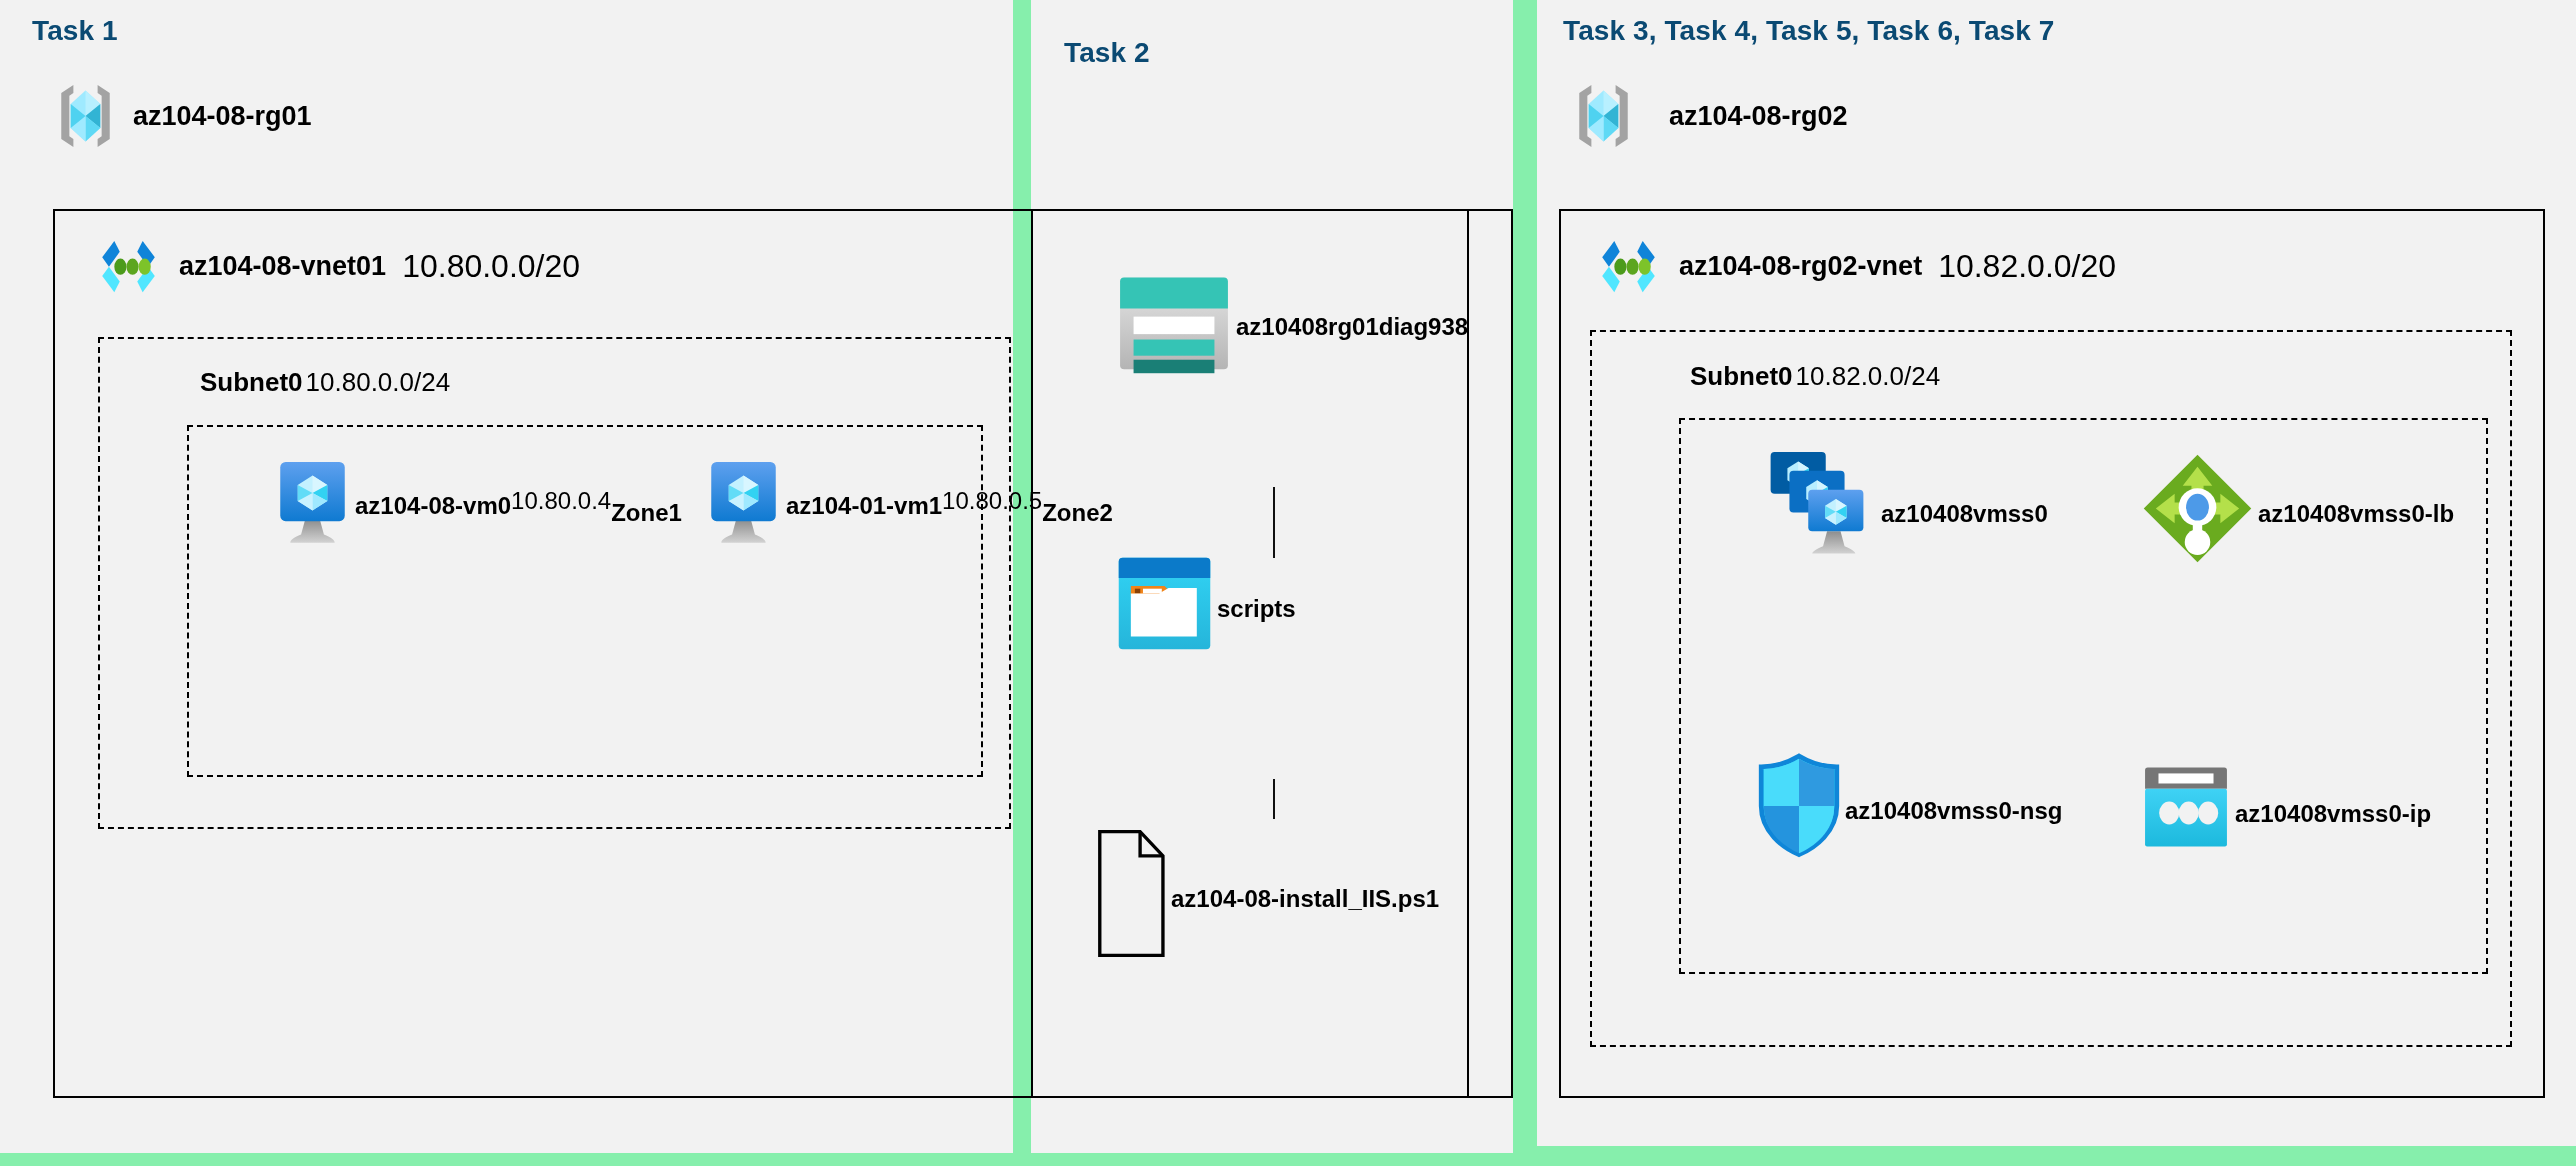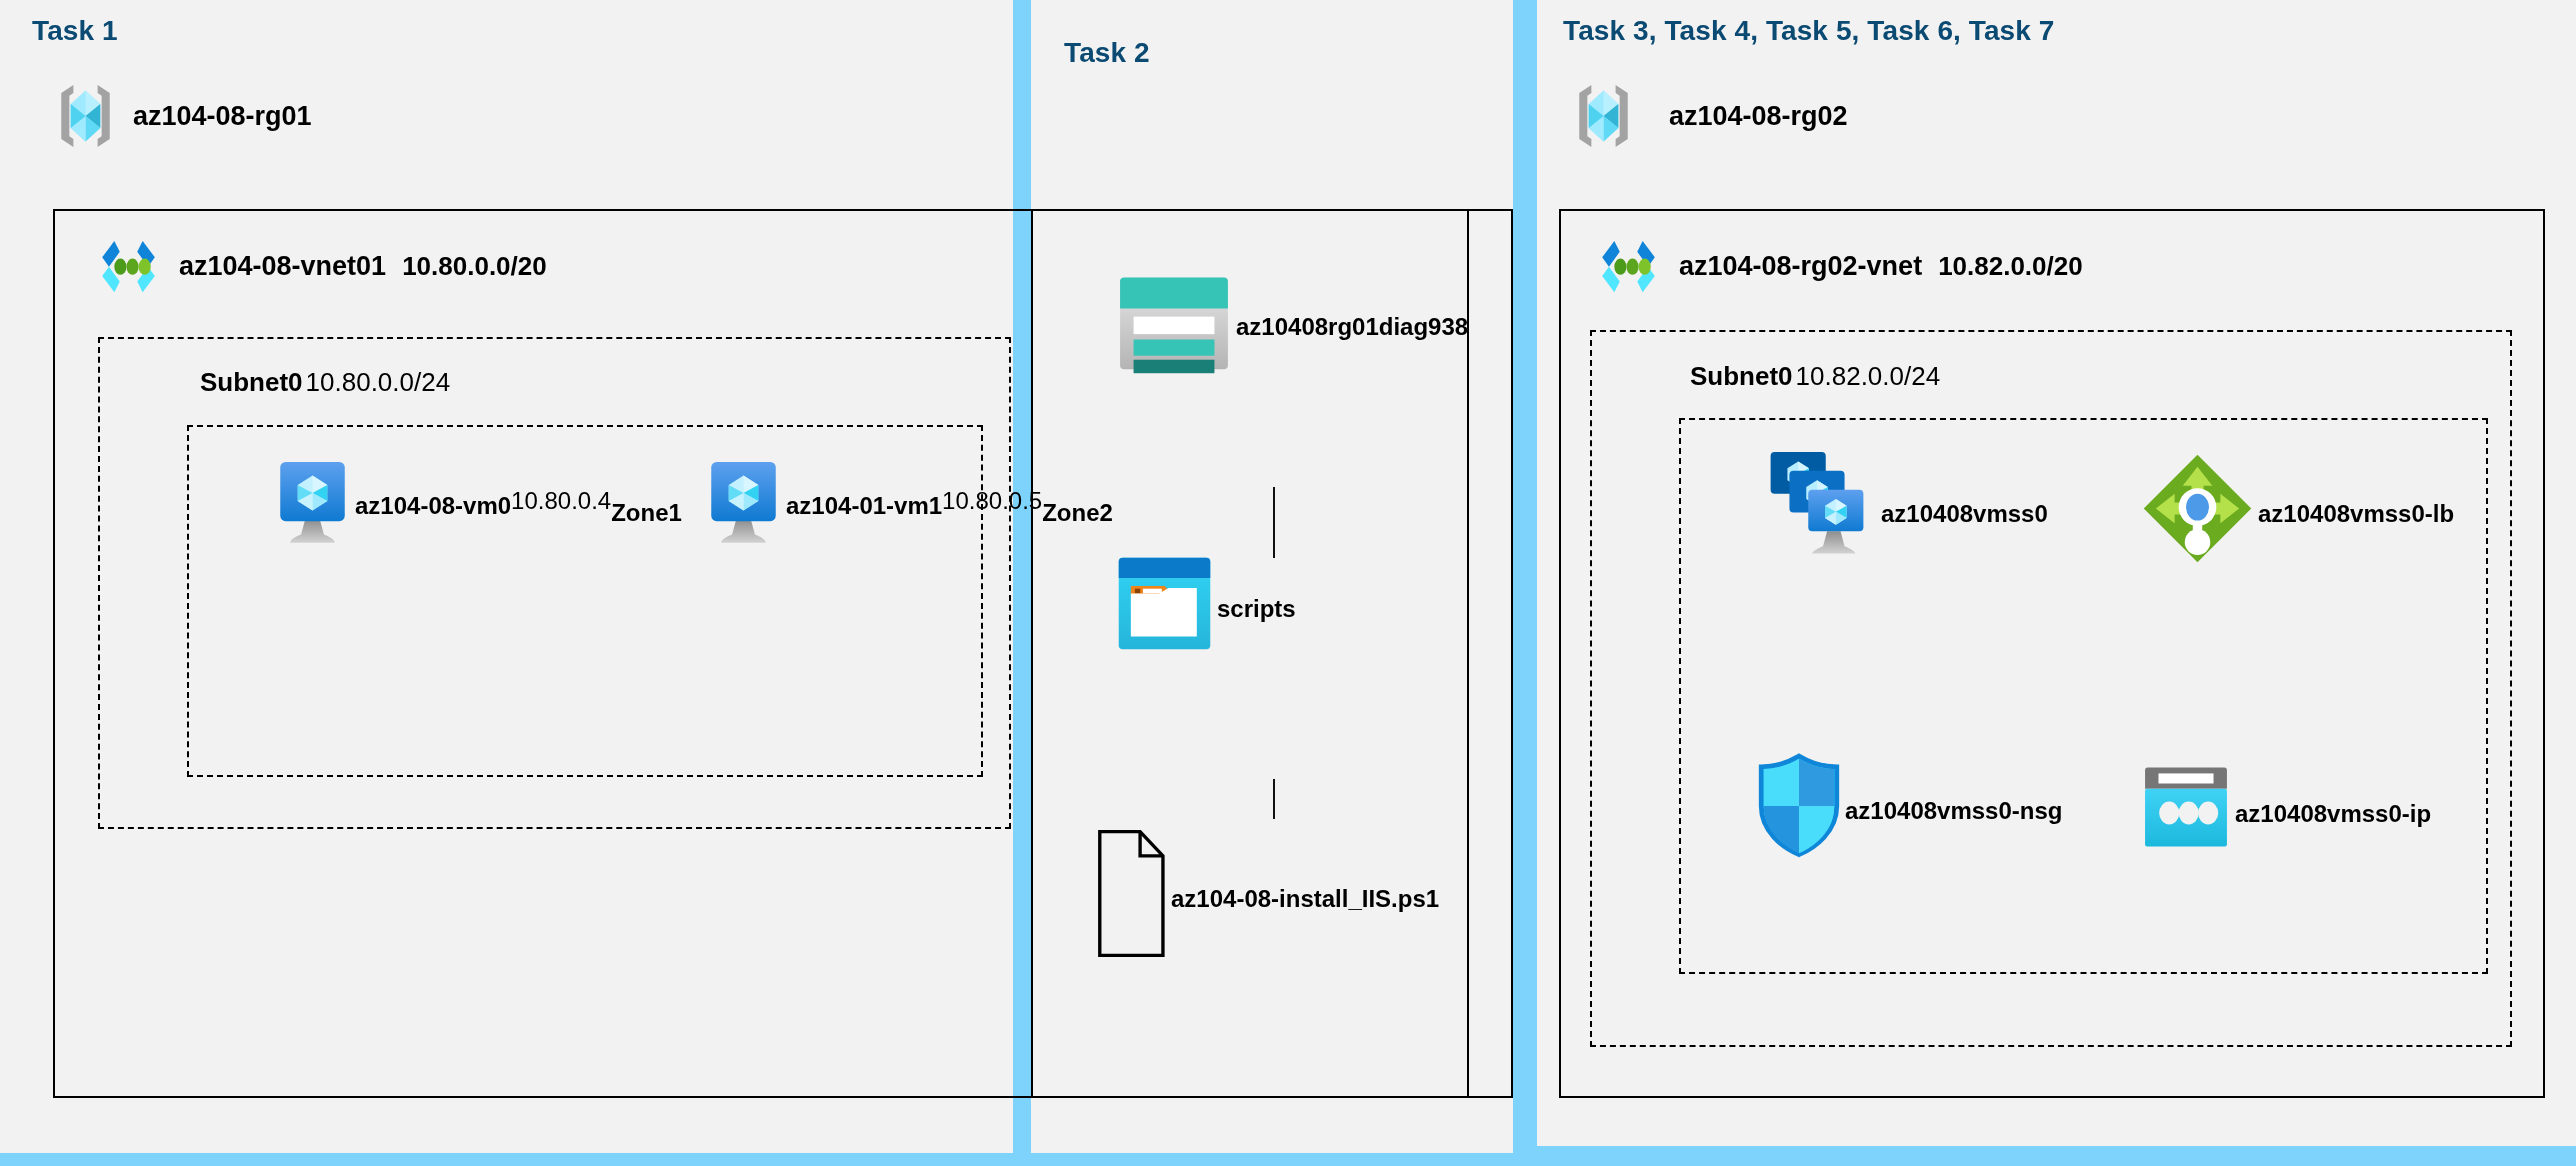--- a/index.html
+++ b/index.html
@@ -9,7 +9,7 @@
     font-family: "Liberation Sans", sans-serif;
     overflow: hidden;
   }
-  #canvas { position: relative; width: 2576px; height: 1166px; background: #7dd3fc; }
+  #canvas { position: relative; width: 2576px; height: 1166px; background: #86efac; }
 
   .panel { position: absolute; background: #f2f2f2; }
 

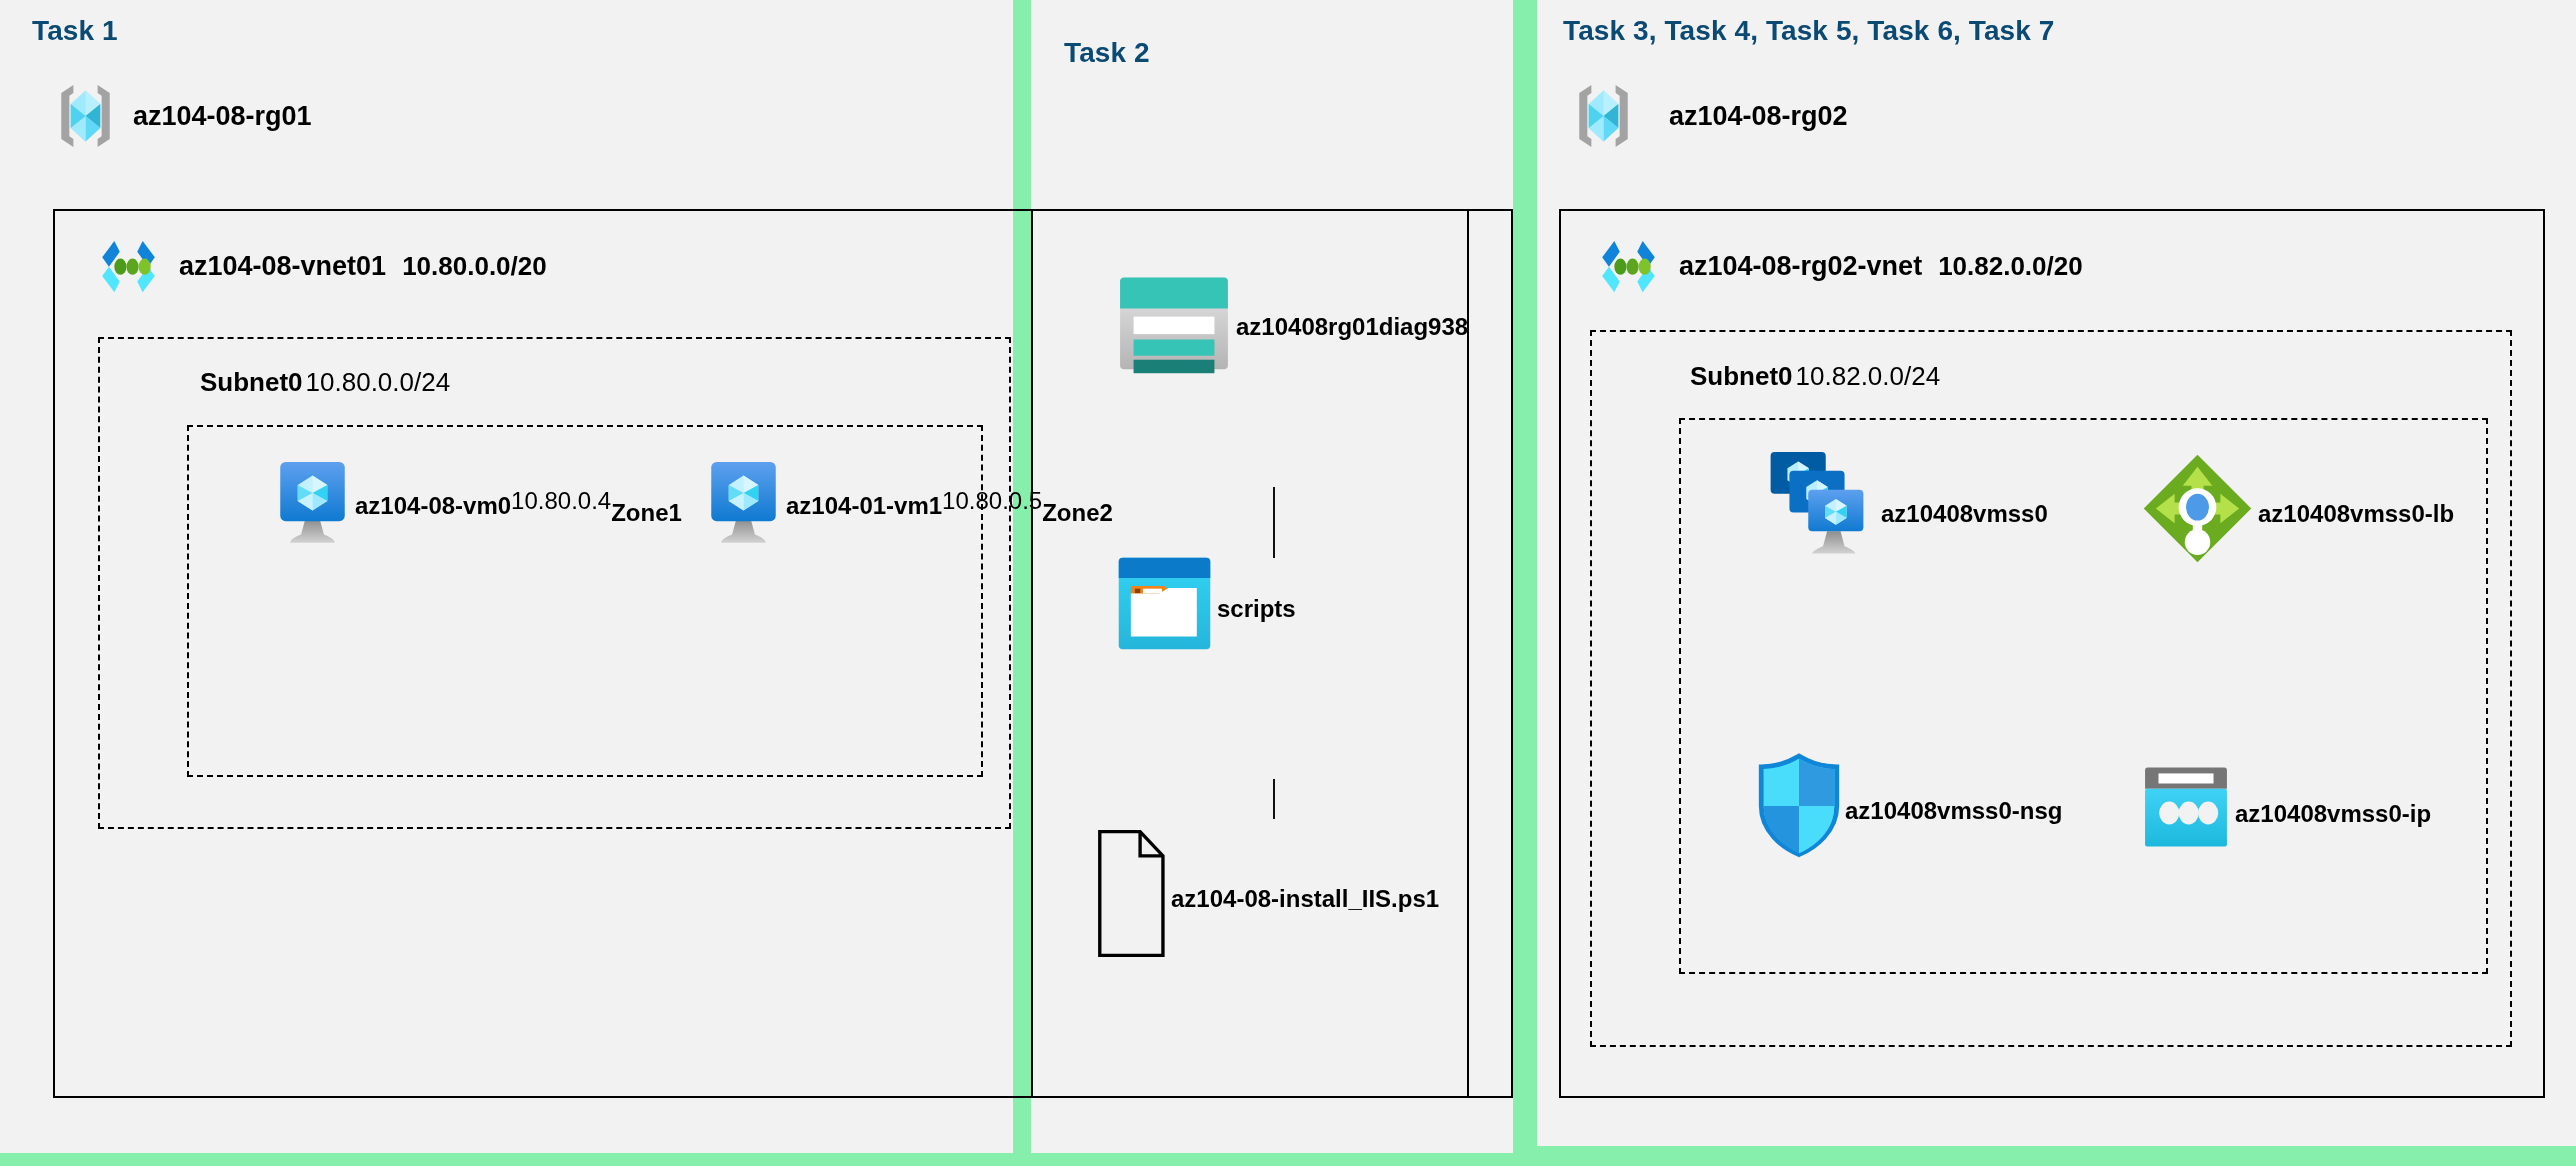--- a/index.html
+++ b/index.html
@@ -39,7 +39,7 @@
 
   .vnet-row { position: absolute; display: flex; align-items: center; gap: 16px; }
   .vnet-name { font-size: 27px; font-weight: bold; color: #000; white-space: nowrap; }
-  .vnet-cidr { font-size: 26px; font-weight: bold; color: #000; white-space: nowrap; }
+  .vnet-cidr { font-size: 32px; font-weight: normal; color: #000; white-space: nowrap; }
 
   .subnet-row { position: absolute; white-space: nowrap; }
   .subnet-name { font-size: 26px; font-weight: bold; color: #000; }

